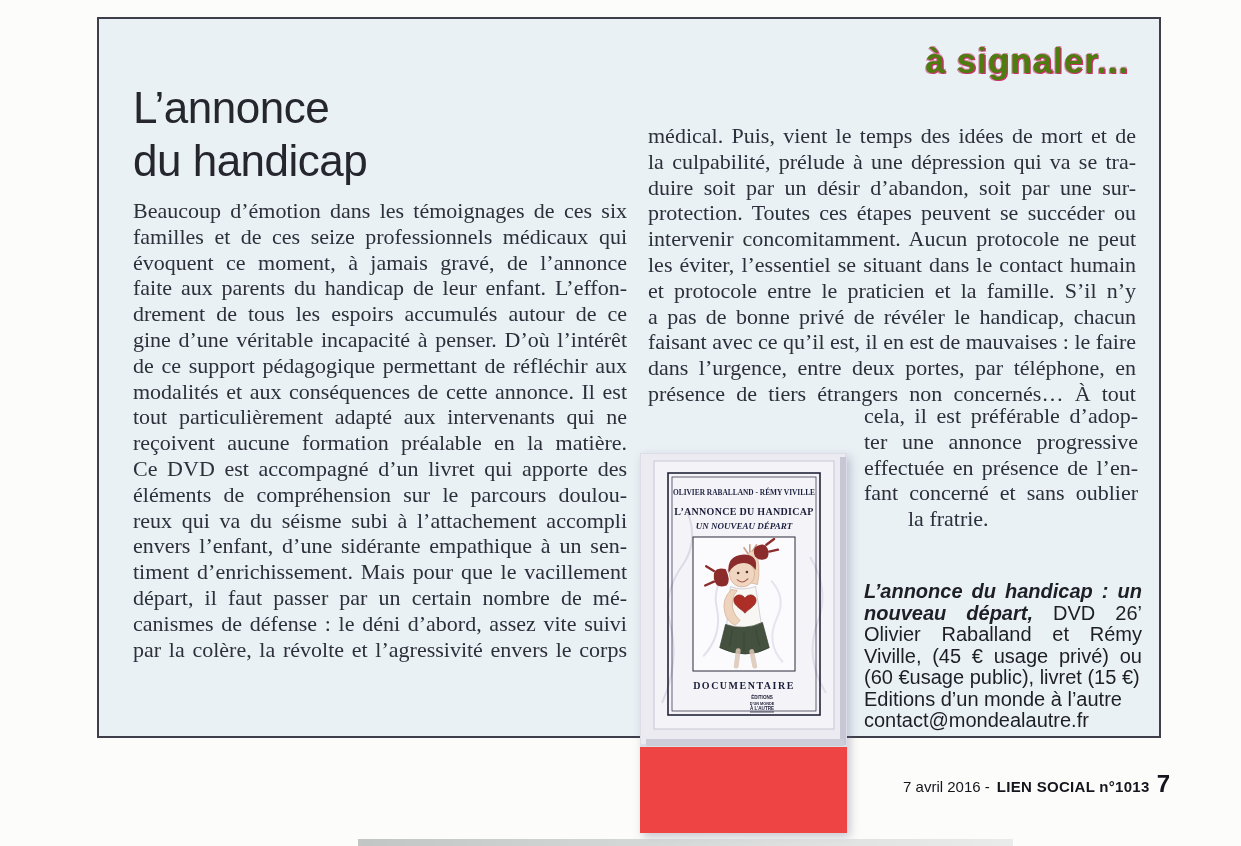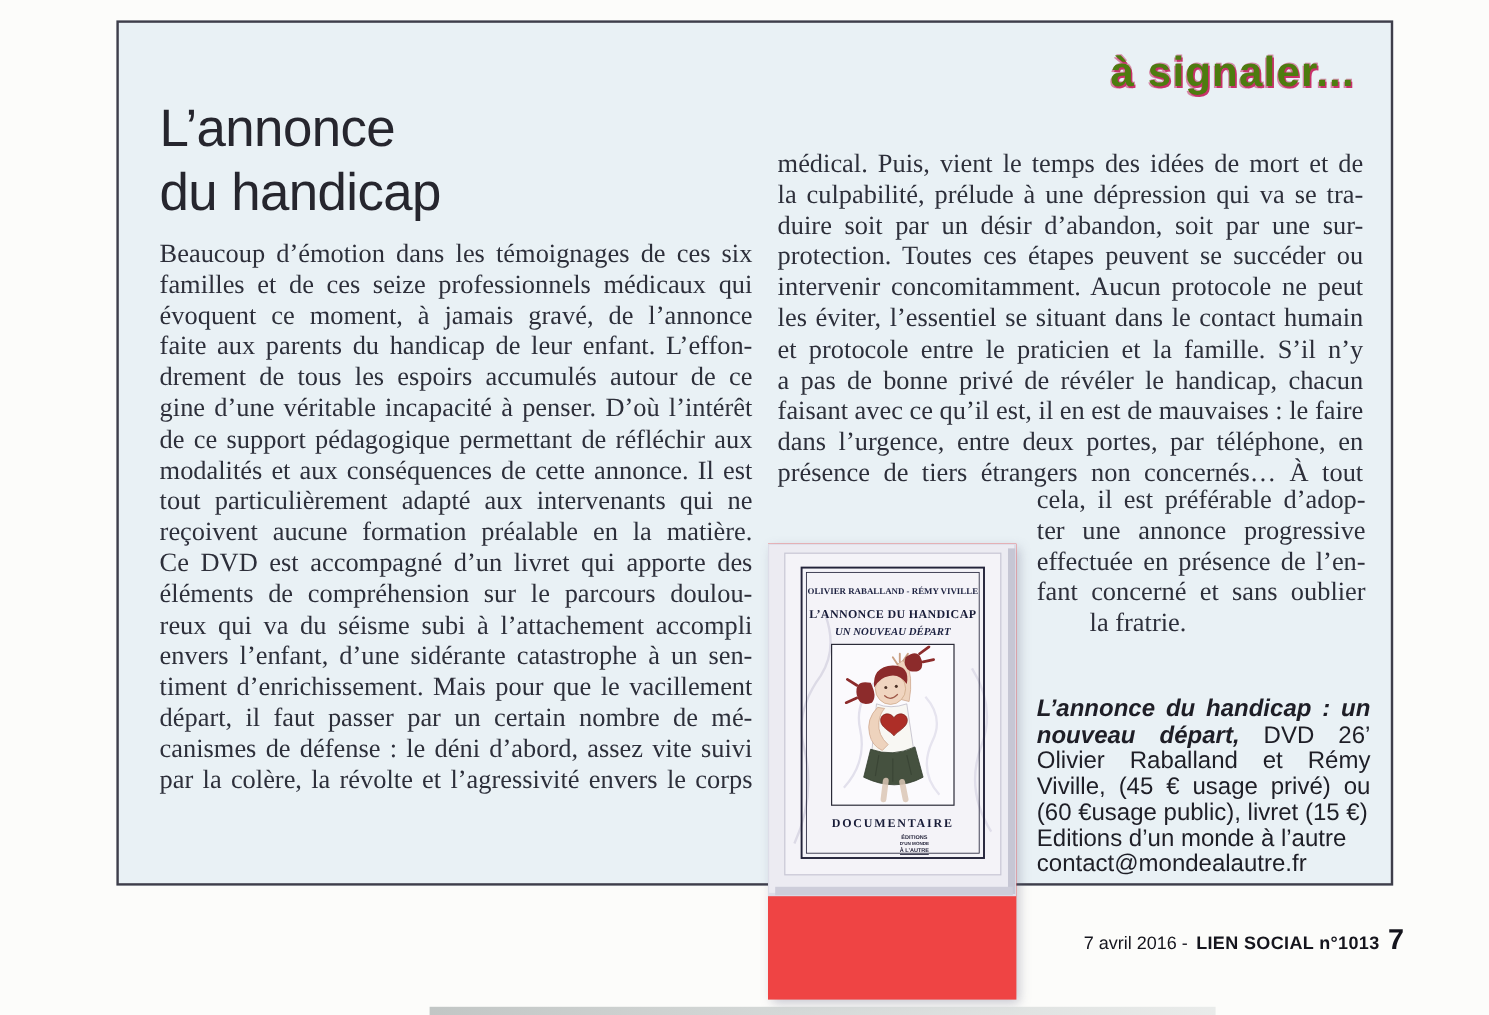--- a/index.html
+++ b/index.html
@@ -98,7 +98,7 @@
       <div class="tline">Ce DVD est accompagné d’un livret qui apporte des</div>
       <div class="tline">éléments de compréhension sur le parcours doulou-</div>
       <div class="tline">reux qui va du séisme subi à l’attachement accompli</div>
-      <div class="tline">envers l’enfant, d’une sidérante catastrophe à un sen-</div>
+      <div class="tline">envers l’enfant, d’une sidérante empathique à un sen-</div>
       <div class="tline">timent d’enrichissement. Mais pour que le vacillement</div>
       <div class="tline">départ, il faut passer par un certain nombre de mé-</div>
       <div class="tline">canismes de défense : le déni d’abord, assez vite suivi</div>

